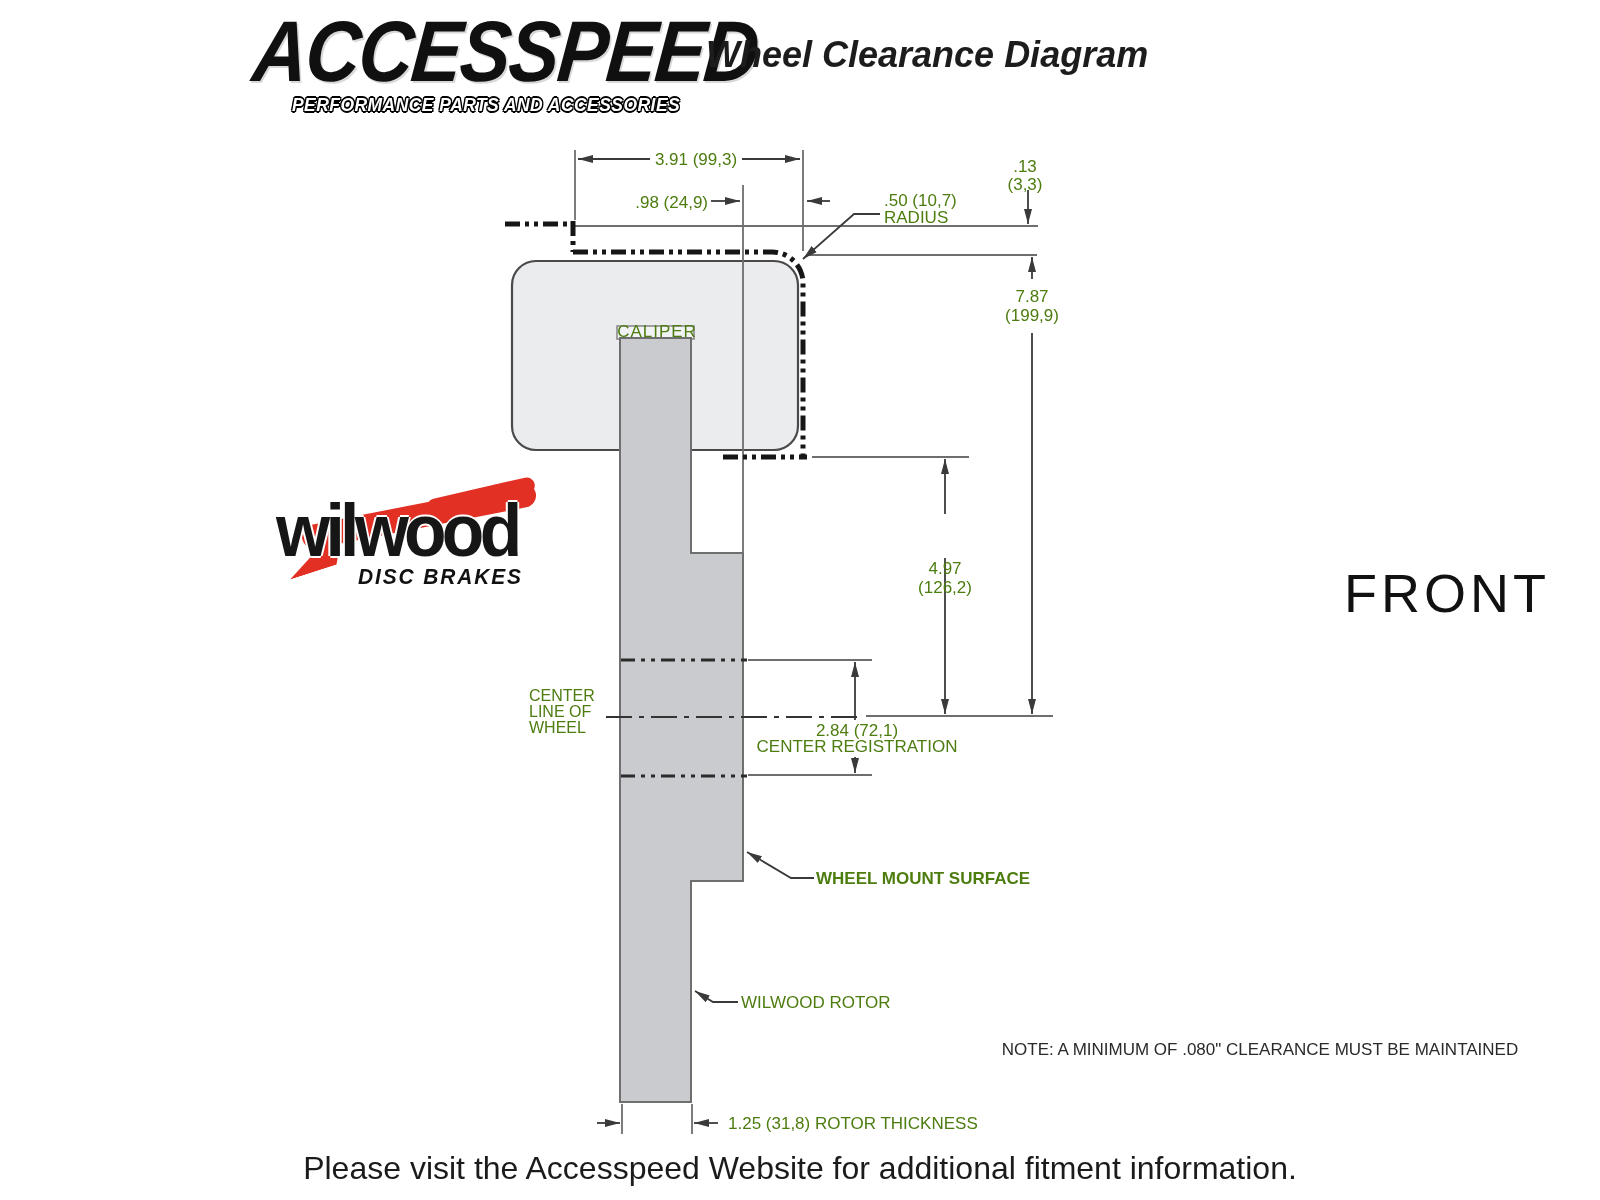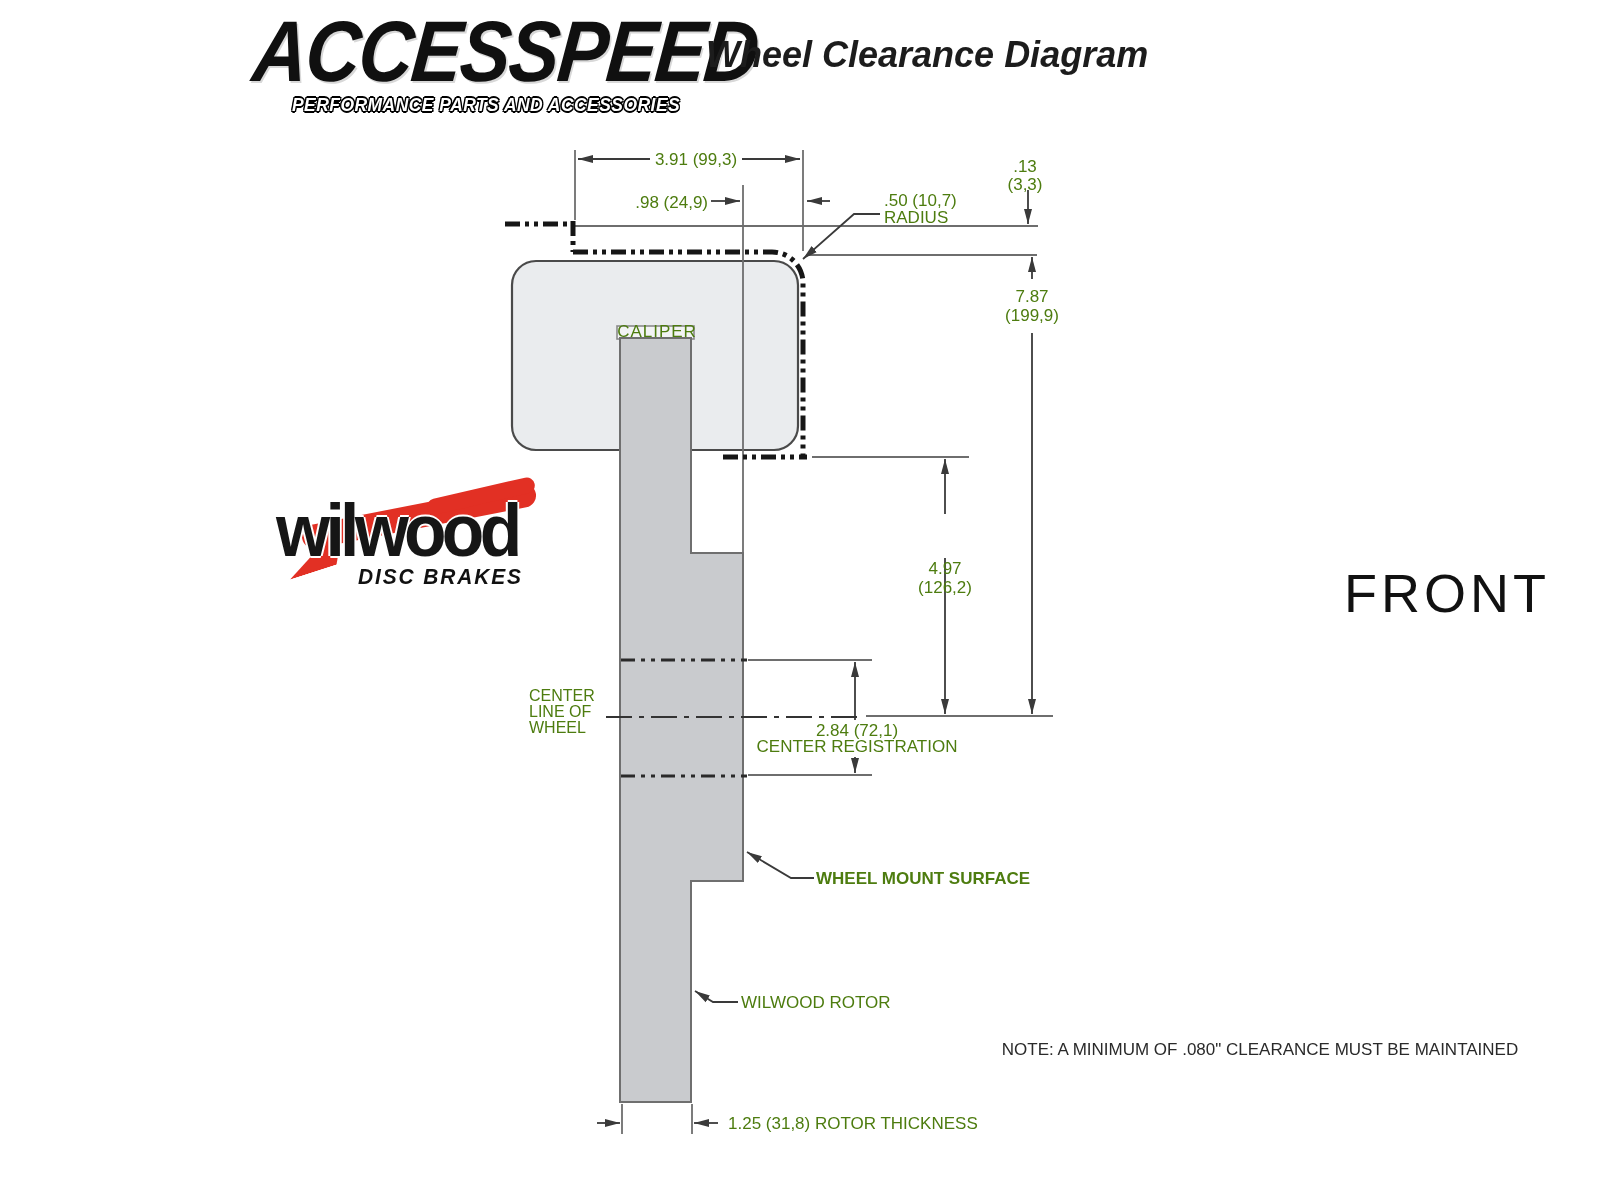--- a/index.html
+++ b/index.html
@@ -164,6 +164,7 @@
     <div>NOTE: A MINIMUM OF .080" CLEARANCE MUST BE MAINTAINED</div>
   </div>
 
+  <div class="footer">Please visit the Accesspeed Website for additional fitment information.</div>
 
 </div>
 

